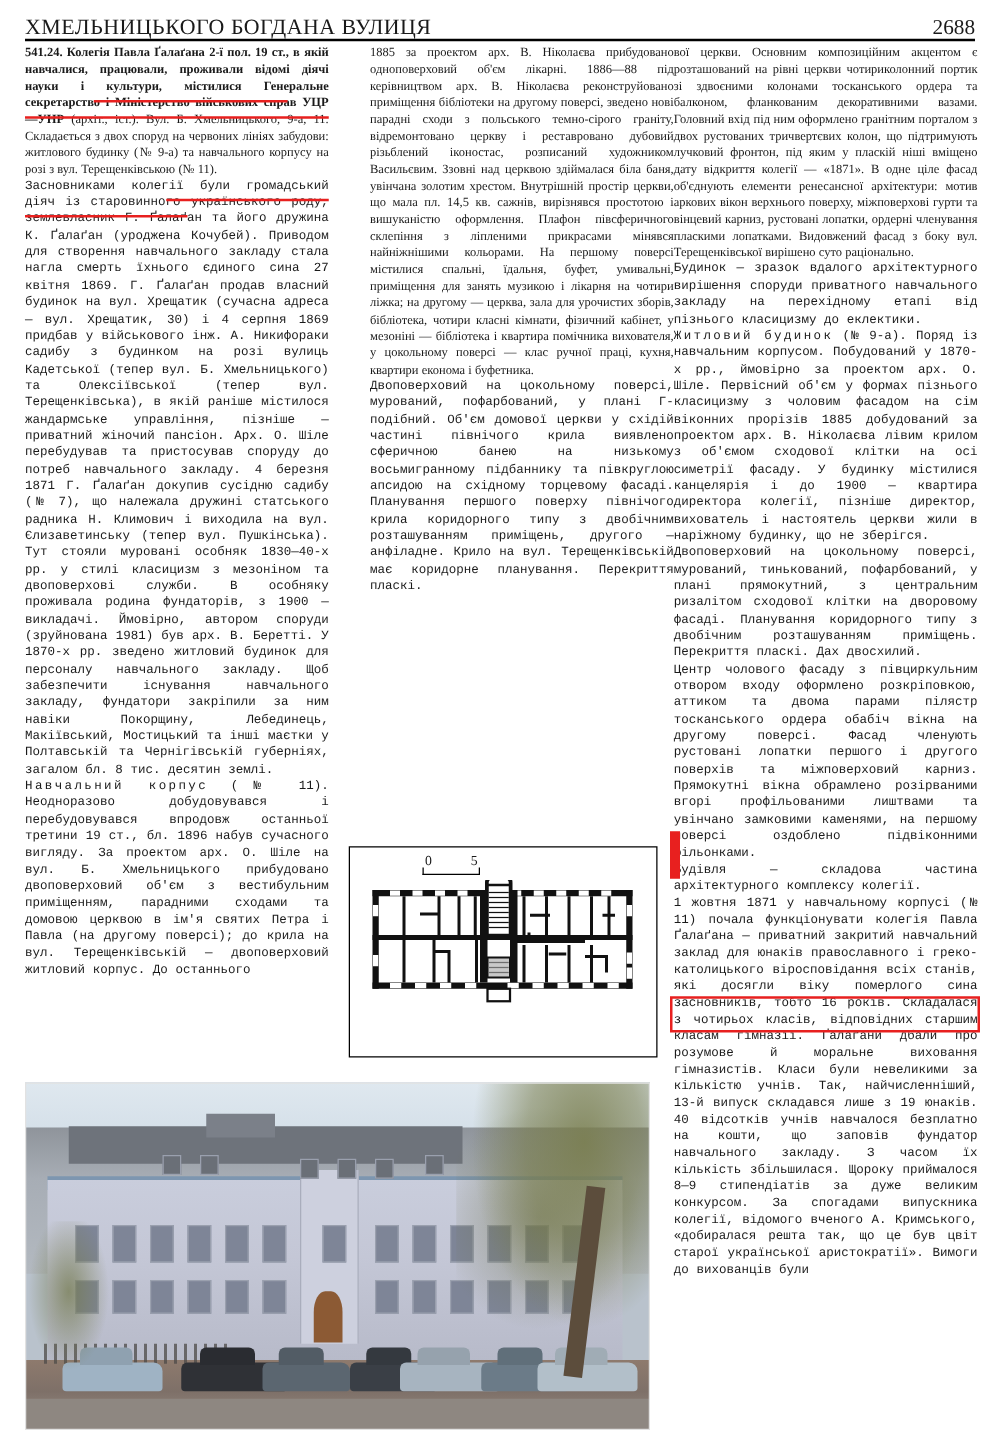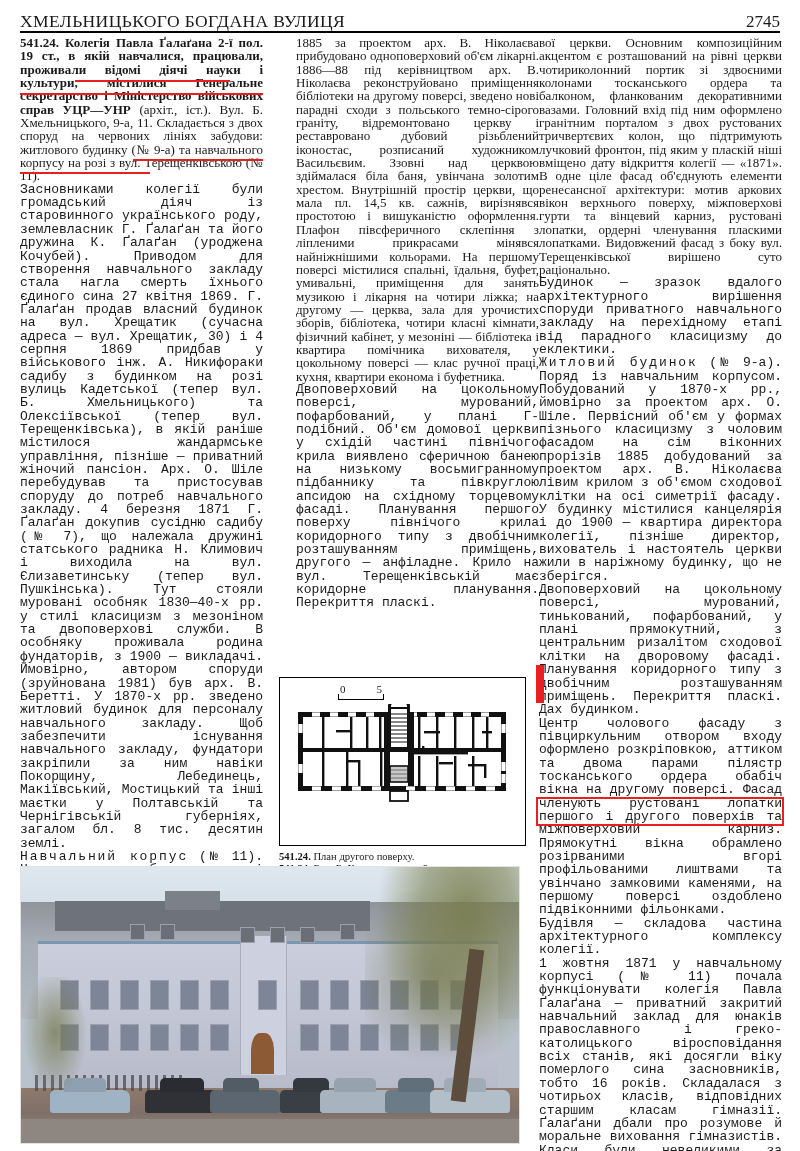--- a/index.html
+++ b/index.html
@@ -261,7 +261,7 @@
 
   <div class="runhead">
     <div class="runhead-title">ХМЕЛЬНИЦЬКОГО БОГДАНА ВУЛИЦЯ</div>
-    <div class="runhead-page">2745</div>
+    <div class="runhead-page">2688</div>
   </div>
   <div class="runhead-rule"></div>
 

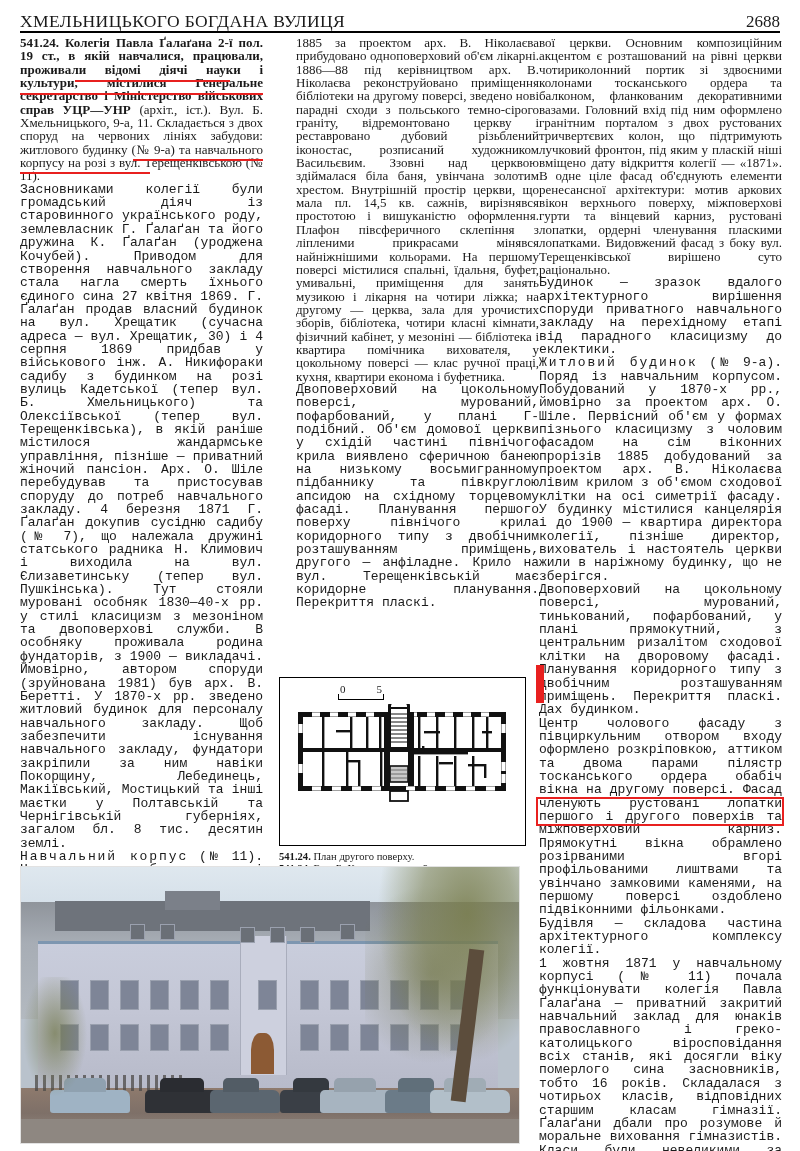--- a/index.html
+++ b/index.html
@@ -70,7 +70,7 @@
   .col3 { left: 519px; }
 
   .para {
-    font-size: 13px;
+    font-size: 10px;
     line-height: 13.35px;
     text-align: justify;
     text-align-last: left;

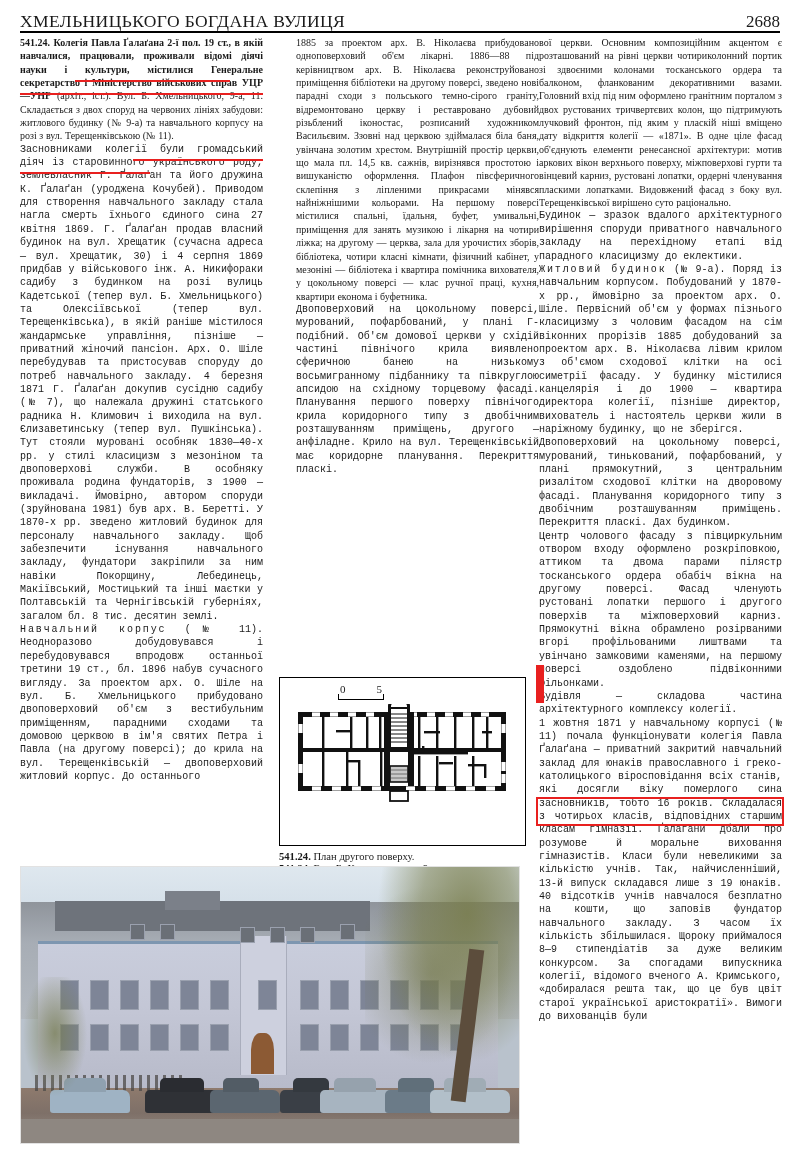--- a/index.html
+++ b/index.html
@@ -285,7 +285,7 @@
 
     <div class="col col3">
       <p class="para">вої церкви. Основним композиційним акцентом є розташований на рівні церкви чотириколонний портик зі здвоєними колонами тосканського ордера та балконом, фланкованим декоративними вазами. Головний вхід під ним оформлено гранітним порталом з двох рустованих тричвертєвих колон, що підтримують лучковий фронтон, під яким у пласкій ніші вміщено дату відкриття колегії — «1871». В одне ціле фасад об'єднують елементи ренесансної архітектури: мотив аркових вікон верхнього поверху, міжповерхові гурти та вінцевий карниз, рустовані лопатки, ордерні членування пласкими лопатками. Видовжений фасад з боку вул. Терещенківської вирішено суто раціонально.</p>
-      <p class="para">Будинок — зразок вдалого архітектурного вирішення споруди приватного навчального закладу на перехідному етапі від парадного класицизму до еклектики.</p>
+      <p class="para">Будинок — зразок вдалого архітектурного вирішення споруди приватного навчального закладу на перехідному етапі від пізнього класицизму до еклектики.</p>
       <p class="para"><span class="spaced">Житловий  будинок</span> <span>(№ 9-а). Поряд із навчальним корпусом. Побудований у 1870-х рр., ймовірно за проектом арх. О. Шіле. Первісний об'єм у формах пізнього класицизму з чоловим фасадом на сім віконних прорізів 1885 добудований за проектом арх. В. Ніколаєва лівим крилом з об'ємом сходової клітки на осі симетрії фасаду. У будинку містилися канцелярія і до 1900 — квартира директора колегії, пізніше директор, вихователь і настоятель церкви жили в наріжному будинку, що не зберігся.</span></p>
       <p class="para">Двоповерховий на цокольному поверсі, мурований, тинькований, пофарбований, у плані прямокутний, з центральним ризалітом сходової клітки на дворовому фасаді. Планування коридорного типу з двобічним розташуванням приміщень. Перекриття пласкі. Дах будинком.</p>
       <p class="para">Центр чолового фасаду з півциркульним отвором входу оформлено розкріповкою, аттиком та двома парами пілястр тосканського ордера обабіч вікна на другому поверсі. Фасад членують рустовані лопатки першого і другого поверхів та міжповерховий карниз. Прямокутні вікна обрамлено розірваними вгорі профільованими лиштвами та увінчано замковими каменями, на першому поверсі оздоблено підвіконними фільонками.</p>

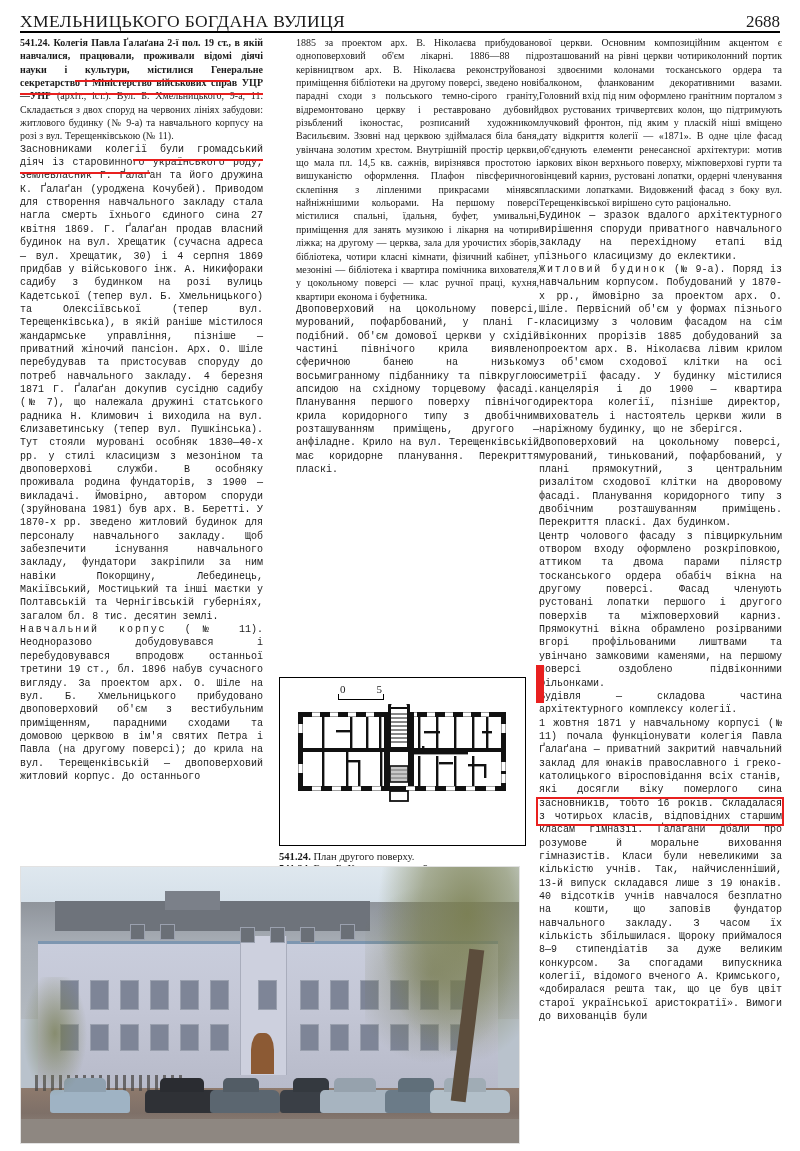--- a/index.html
+++ b/index.html
@@ -287,7 +287,7 @@
       <p class="para">вої церкви. Основним композиційним акцентом є розташований на рівні церкви чотириколонний портик зі здвоєними колонами тосканського ордера та балконом, фланкованим декоративними вазами. Головний вхід під ним оформлено гранітним порталом з двох рустованих тричвертєвих колон, що підтримують лучковий фронтон, під яким у пласкій ніші вміщено дату відкриття колегії — «1871». В одне ціле фасад об'єднують елементи ренесансної архітектури: мотив аркових вікон верхнього поверху, міжповерхові гурти та вінцевий карниз, рустовані лопатки, ордерні членування пласкими лопатками. Видовжений фасад з боку вул. Терещенківської вирішено суто раціонально.</p>
       <p class="para">Будинок — зразок вдалого архітектурного вирішення споруди приватного навчального закладу на перехідному етапі від пізнього класицизму до еклектики.</p>
       <p class="para"><span class="spaced">Житловий  будинок</span> <span>(№ 9-а). Поряд із навчальним корпусом. Побудований у 1870-х рр., ймовірно за проектом арх. О. Шіле. Первісний об'єм у формах пізнього класицизму з чоловим фасадом на сім віконних прорізів 1885 добудований за проектом арх. В. Ніколаєва лівим крилом з об'ємом сходової клітки на осі симетрії фасаду. У будинку містилися канцелярія і до 1900 — квартира директора колегії, пізніше директор, вихователь і настоятель церкви жили в наріжному будинку, що не зберігся.</span></p>
-      <p class="para">Двоповерховий на цокольному поверсі, мурований, тинькований, пофарбований, у плані прямокутний, з центральним ризалітом сходової клітки на дворовому фасаді. Планування коридорного типу з двобічним розташуванням приміщень. Перекриття пласкі. Дах будинком.</p>
+      <p class="para">Двоповерховий на цокольному поверсі, мурований, тинькований, пофарбований, у плані прямокутний, з центральним ризалітом сходової клітки на дворовому фасаді. Планування коридорного типу з двобічним розташуванням приміщень. Перекриття пласкі. Дах двосхилий.</p>
       <p class="para">Центр чолового фасаду з півциркульним отвором входу оформлено розкріповкою, аттиком та двома парами пілястр тосканського ордера обабіч вікна на другому поверсі. Фасад членують рустовані лопатки першого і другого поверхів та міжповерховий карниз. Прямокутні вікна обрамлено розірваними вгорі профільованими лиштвами та увінчано замковими каменями, на першому поверсі оздоблено підвіконними фільонками.</p>
       <p class="para">Будівля — складова частина архітектурного комплексу колегії.</p>
       <p class="para">1 жовтня 1871 у навчальному корпусі (№ 11) почала функціонувати колегія Павла Ґалаґана — приватний закритий навчальний заклад для юнаків православного і греко-католицького віросповідання всіх станів, які досягли віку померлого сина засновників, тобто 16 років. Складалася з чотирьох класів, відповідних старшим класам гімназії. Ґалаґани дбали про розумове й моральне виховання гімназистів. Класи були невеликими за кількістю учнів. Так, найчисленніший, 13-й випуск складався лише з 19 юнаків. 40 відсотків учнів навчалося безплатно на кошти, що заповів фундатор навчального закладу. З часом їх кількість збільшилася. Щороку приймалося 8—9 стипендіатів за дуже великим конкурсом. За спогадами випускника колегії, відомого вченого А. Кримського, «добиралася решта так, що це був цвіт старої української аристократії». Вимоги до вихованців були</p>

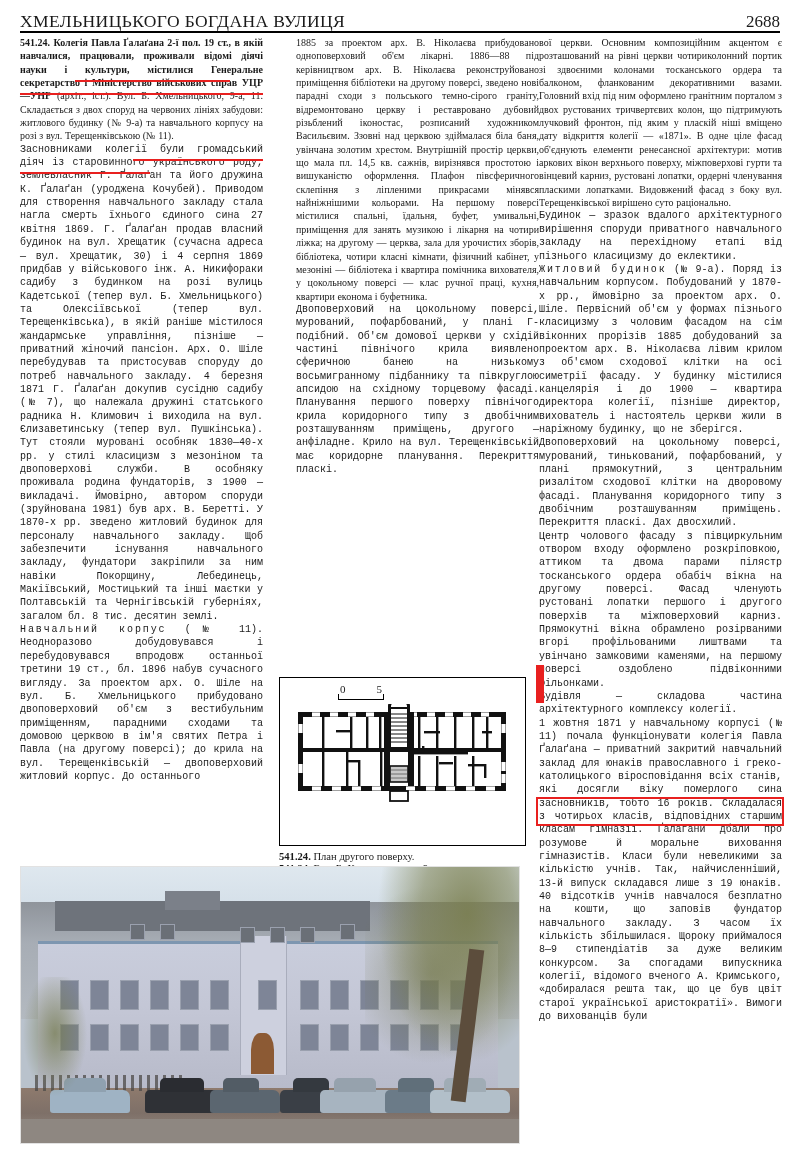--- a/index.html
+++ b/index.html
@@ -408,10 +408,6 @@
           </g>
         </svg>
       </div>
-      <div class="plan-caption">
-        <div><span class="cap-num">541.24.</span> <span>План другого поверху.</span></div>
-        <div><span class="cap-num">541.24.</span> <span>Вул. Б. Хмельницького, 9-а.</span></div>
-      </div>
     </div>
   </div>
 

